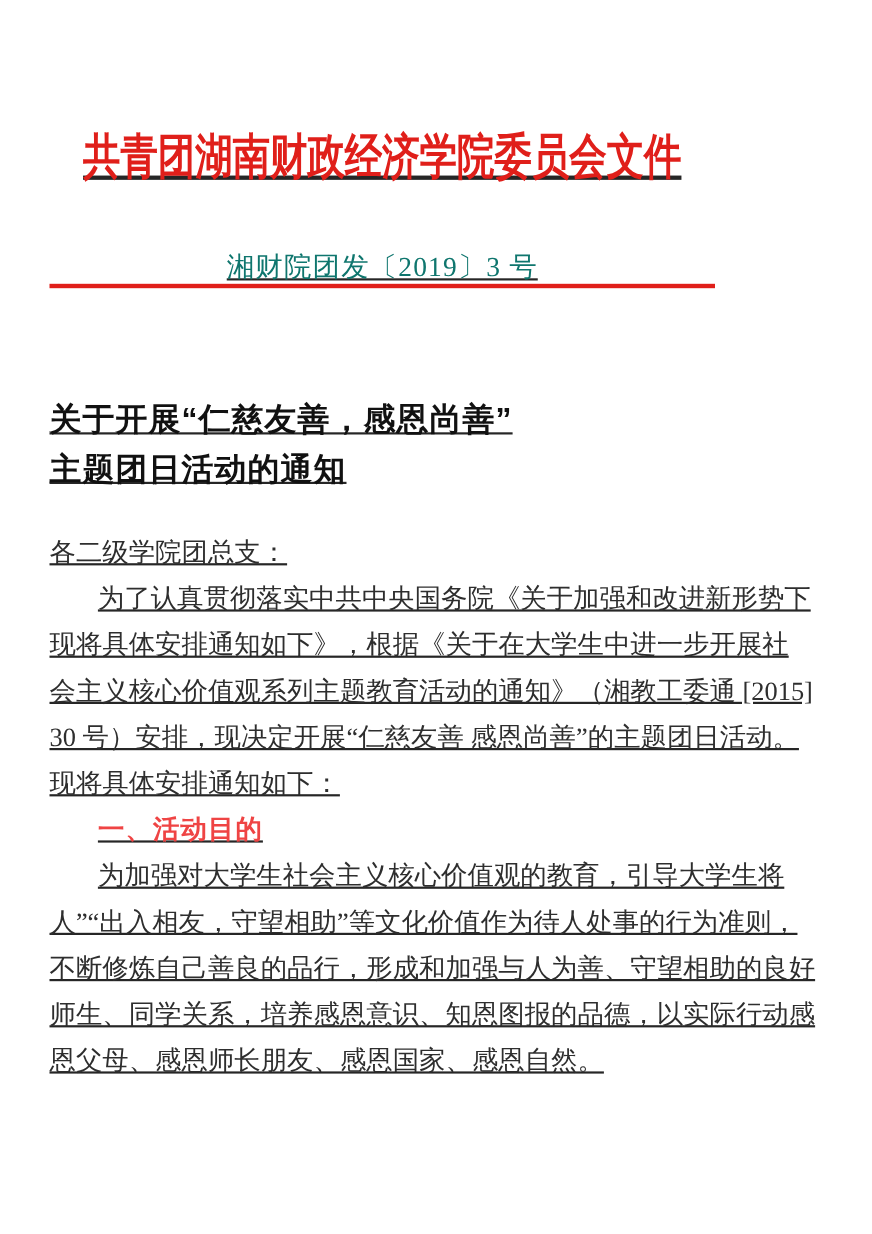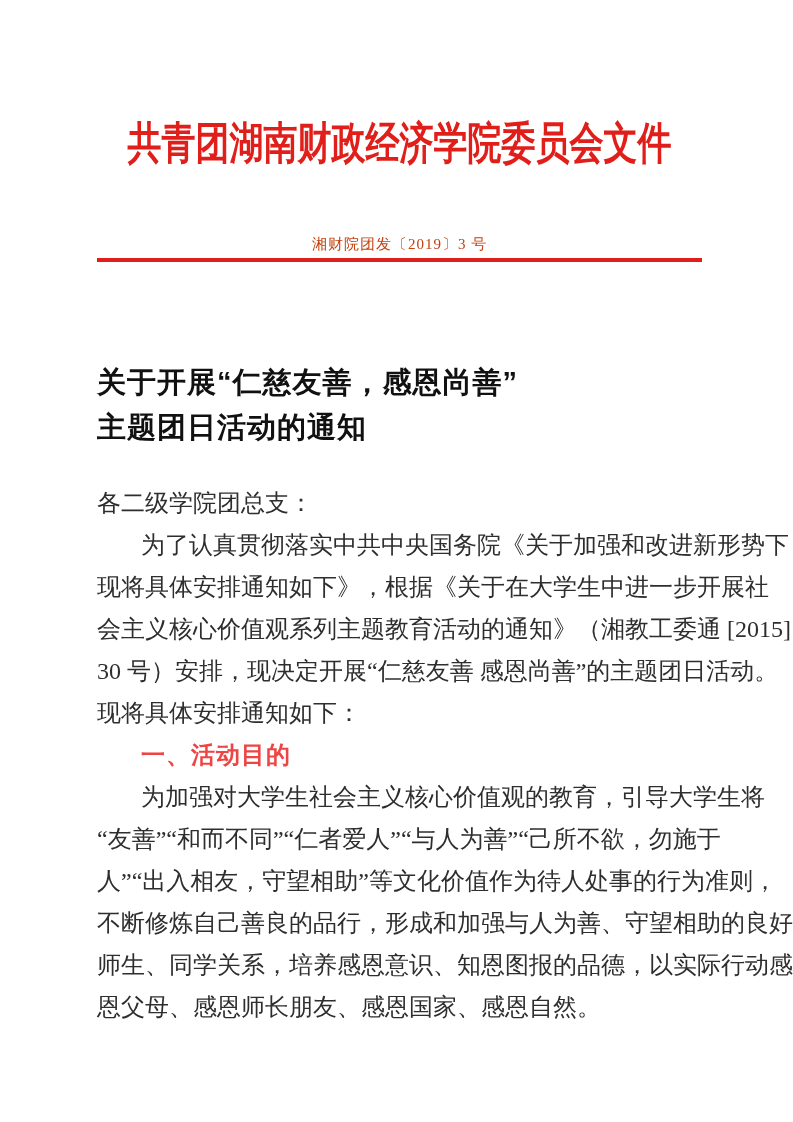--- a/index.html
+++ b/index.html
@@ -18,8 +18,9 @@
     color: #262626;
   }
   .content {
-    margin-left: 97px;
+    margin-left: 45px;
     width: 605px;
+    text-decoration: underline;
   }
   
   .org-title {

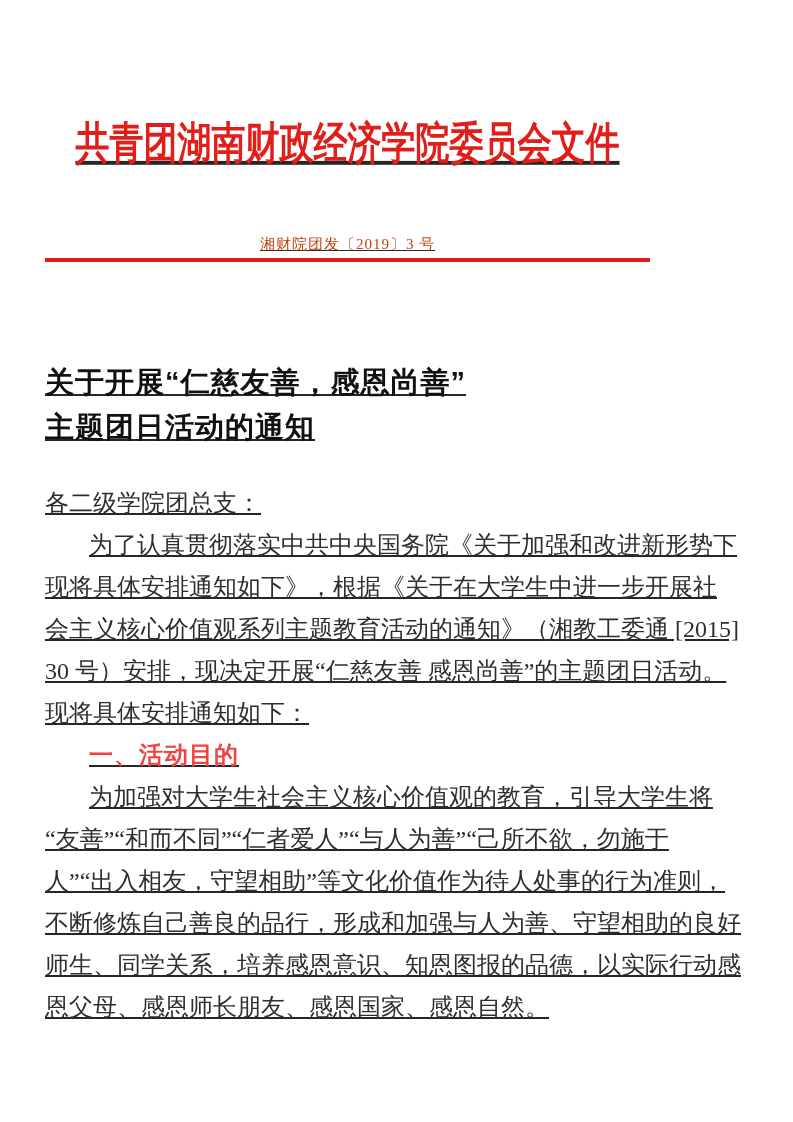--- a/index.html
+++ b/index.html
@@ -41,8 +41,8 @@
     height: 24px;
     line-height: 24px;
     text-align: center;
-    font-size: 15px;
-    color: #c2410c;
+    font-size: 25px;
+    color: #0f766e;
     letter-spacing: 1px;
   }
   .red-line {

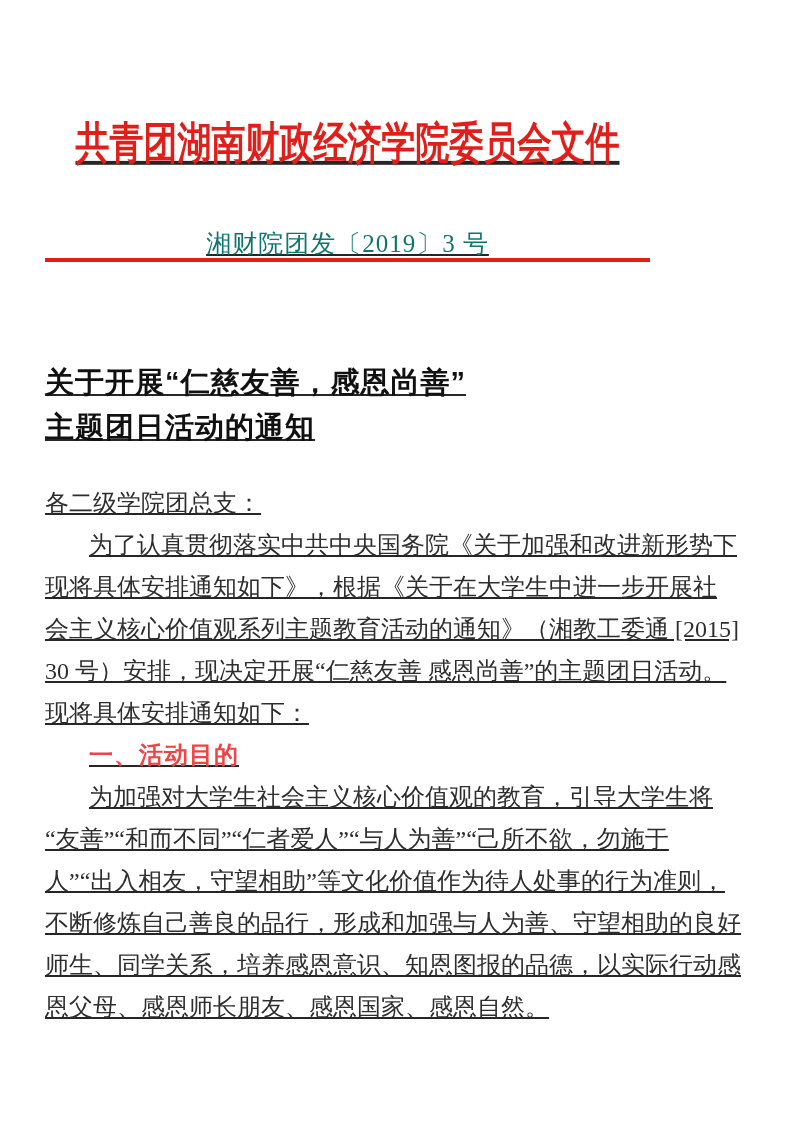--- a/index.html
+++ b/index.html
@@ -129,7 +129,6 @@
 
       <div>
         <div class="line indent">为加强对大学生社会主义核心价值观的教育，引导大学生将</div>
-        <div class="line">“友善”“和而不同”“仁者爱人”“与人为善”“己所不欲，勿施于</div>
         <div class="line">人”“出入相友，守望相助”等文化价值作为待人处事的行为准则，</div>
         <div class="line">不断修炼自己善良的品行，形成和加强与人为善、守望相助的良好</div>
         <div class="line">师生、同学关系，培养感恩意识、知恩图报的品德，以实际行动感</div>

